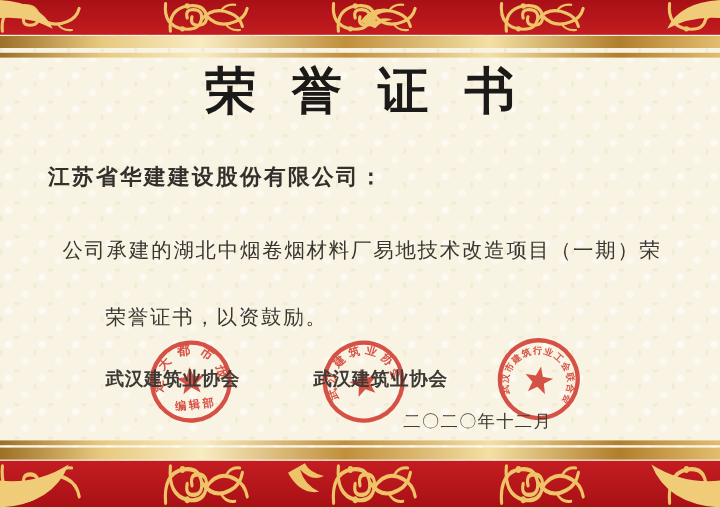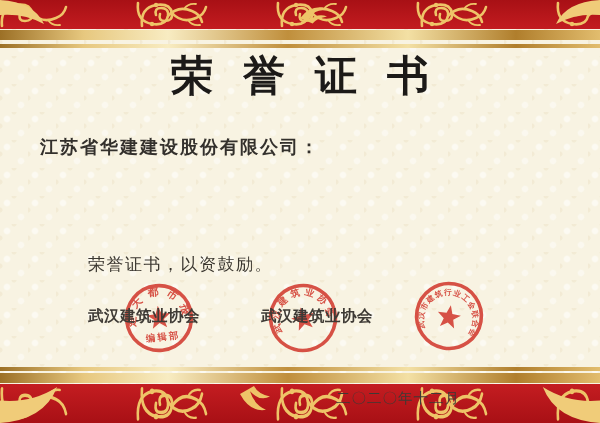--- a/index.html
+++ b/index.html
@@ -133,6 +133,7 @@
 
   <div class="recipient">江苏省华建建设股份有限公司：</div>
 
+  <div class="bodyline bl2">公司承建的湖北中烟卷烟材料厂易地技术改造项目（一期）荣</div>
   <div class="bodyline closing">荣誉证书，以资鼓励。</div>
 
   <svg class="seal seal-1" viewBox="0 0 100 100">

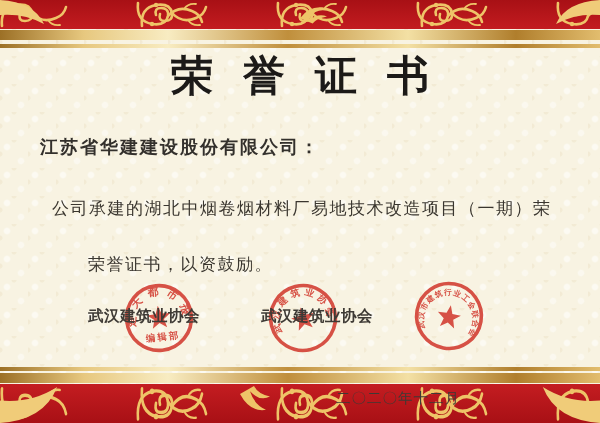--- a/index.html
+++ b/index.html
@@ -72,7 +72,7 @@
   .date{
     position:absolute;left:336px;top:342px;
     font-family:"DejaVu Sans","Liberation Sans",sans-serif;
-    font-size:14.5px;color:#3e3a35;letter-spacing:1px;margin-top:47px;
+    font-size:14.5px;color:#3e3a35;letter-spacing:1px;
   }
 </style>
 </head>

